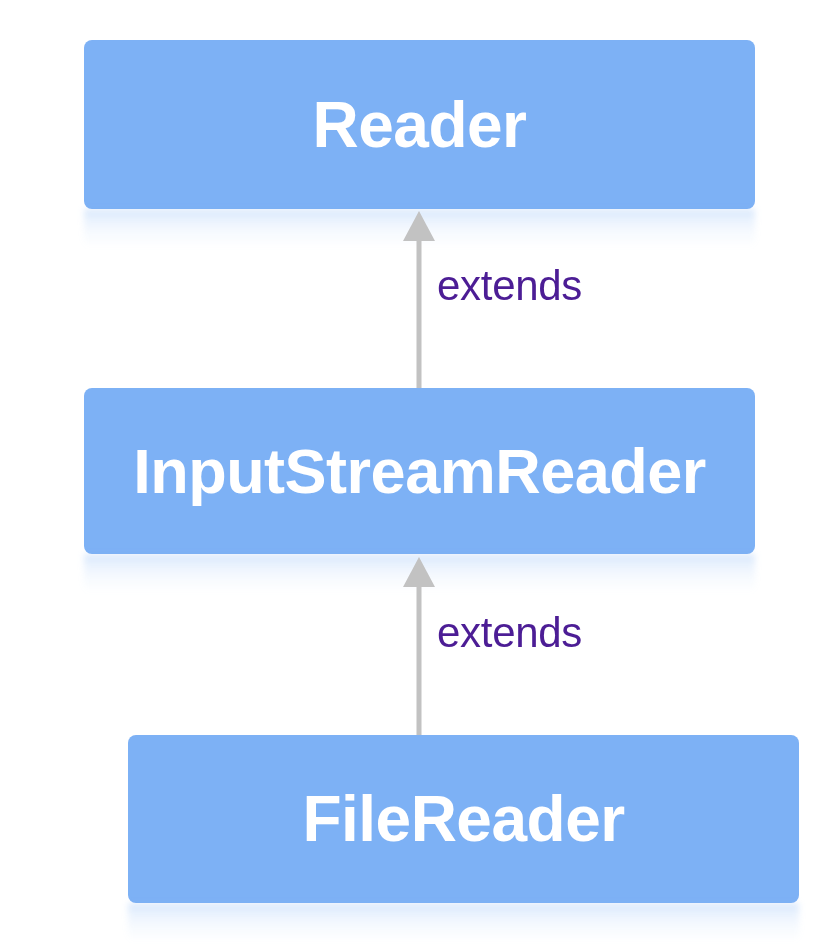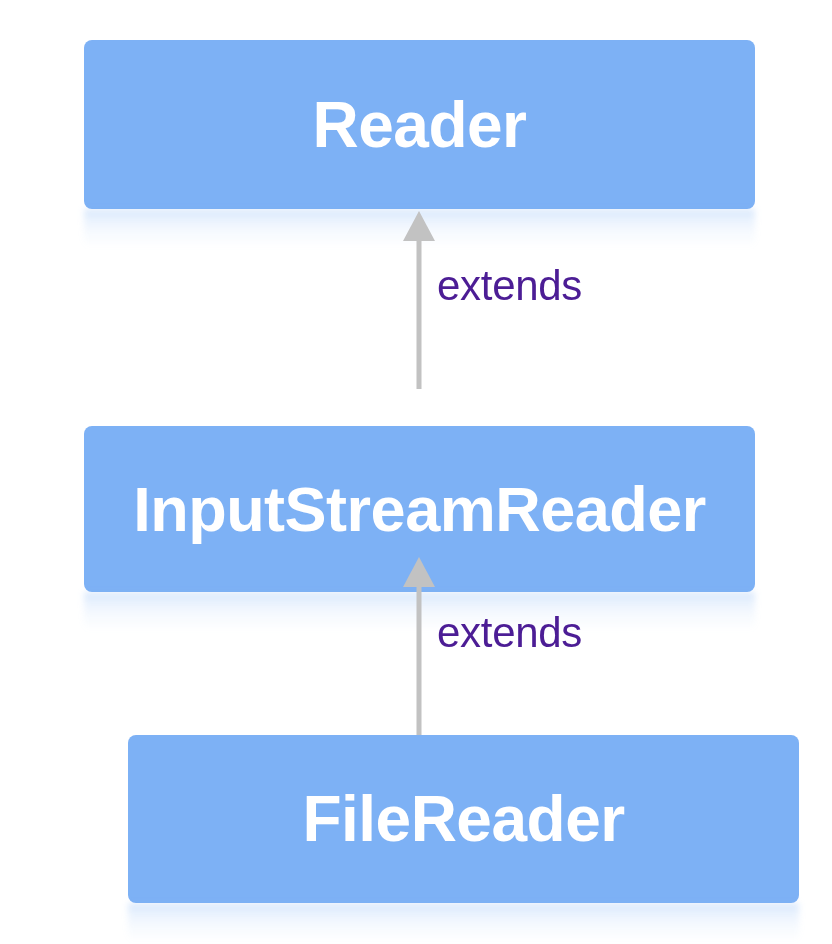--- a/index.html
+++ b/index.html
@@ -74,7 +74,6 @@
     top: 388px;
     width: 671px;
     height: 166px;
-    margin-top: 38px;
   }
   #box-inputstreamreader .class-label { font-size: 63px; }
 

